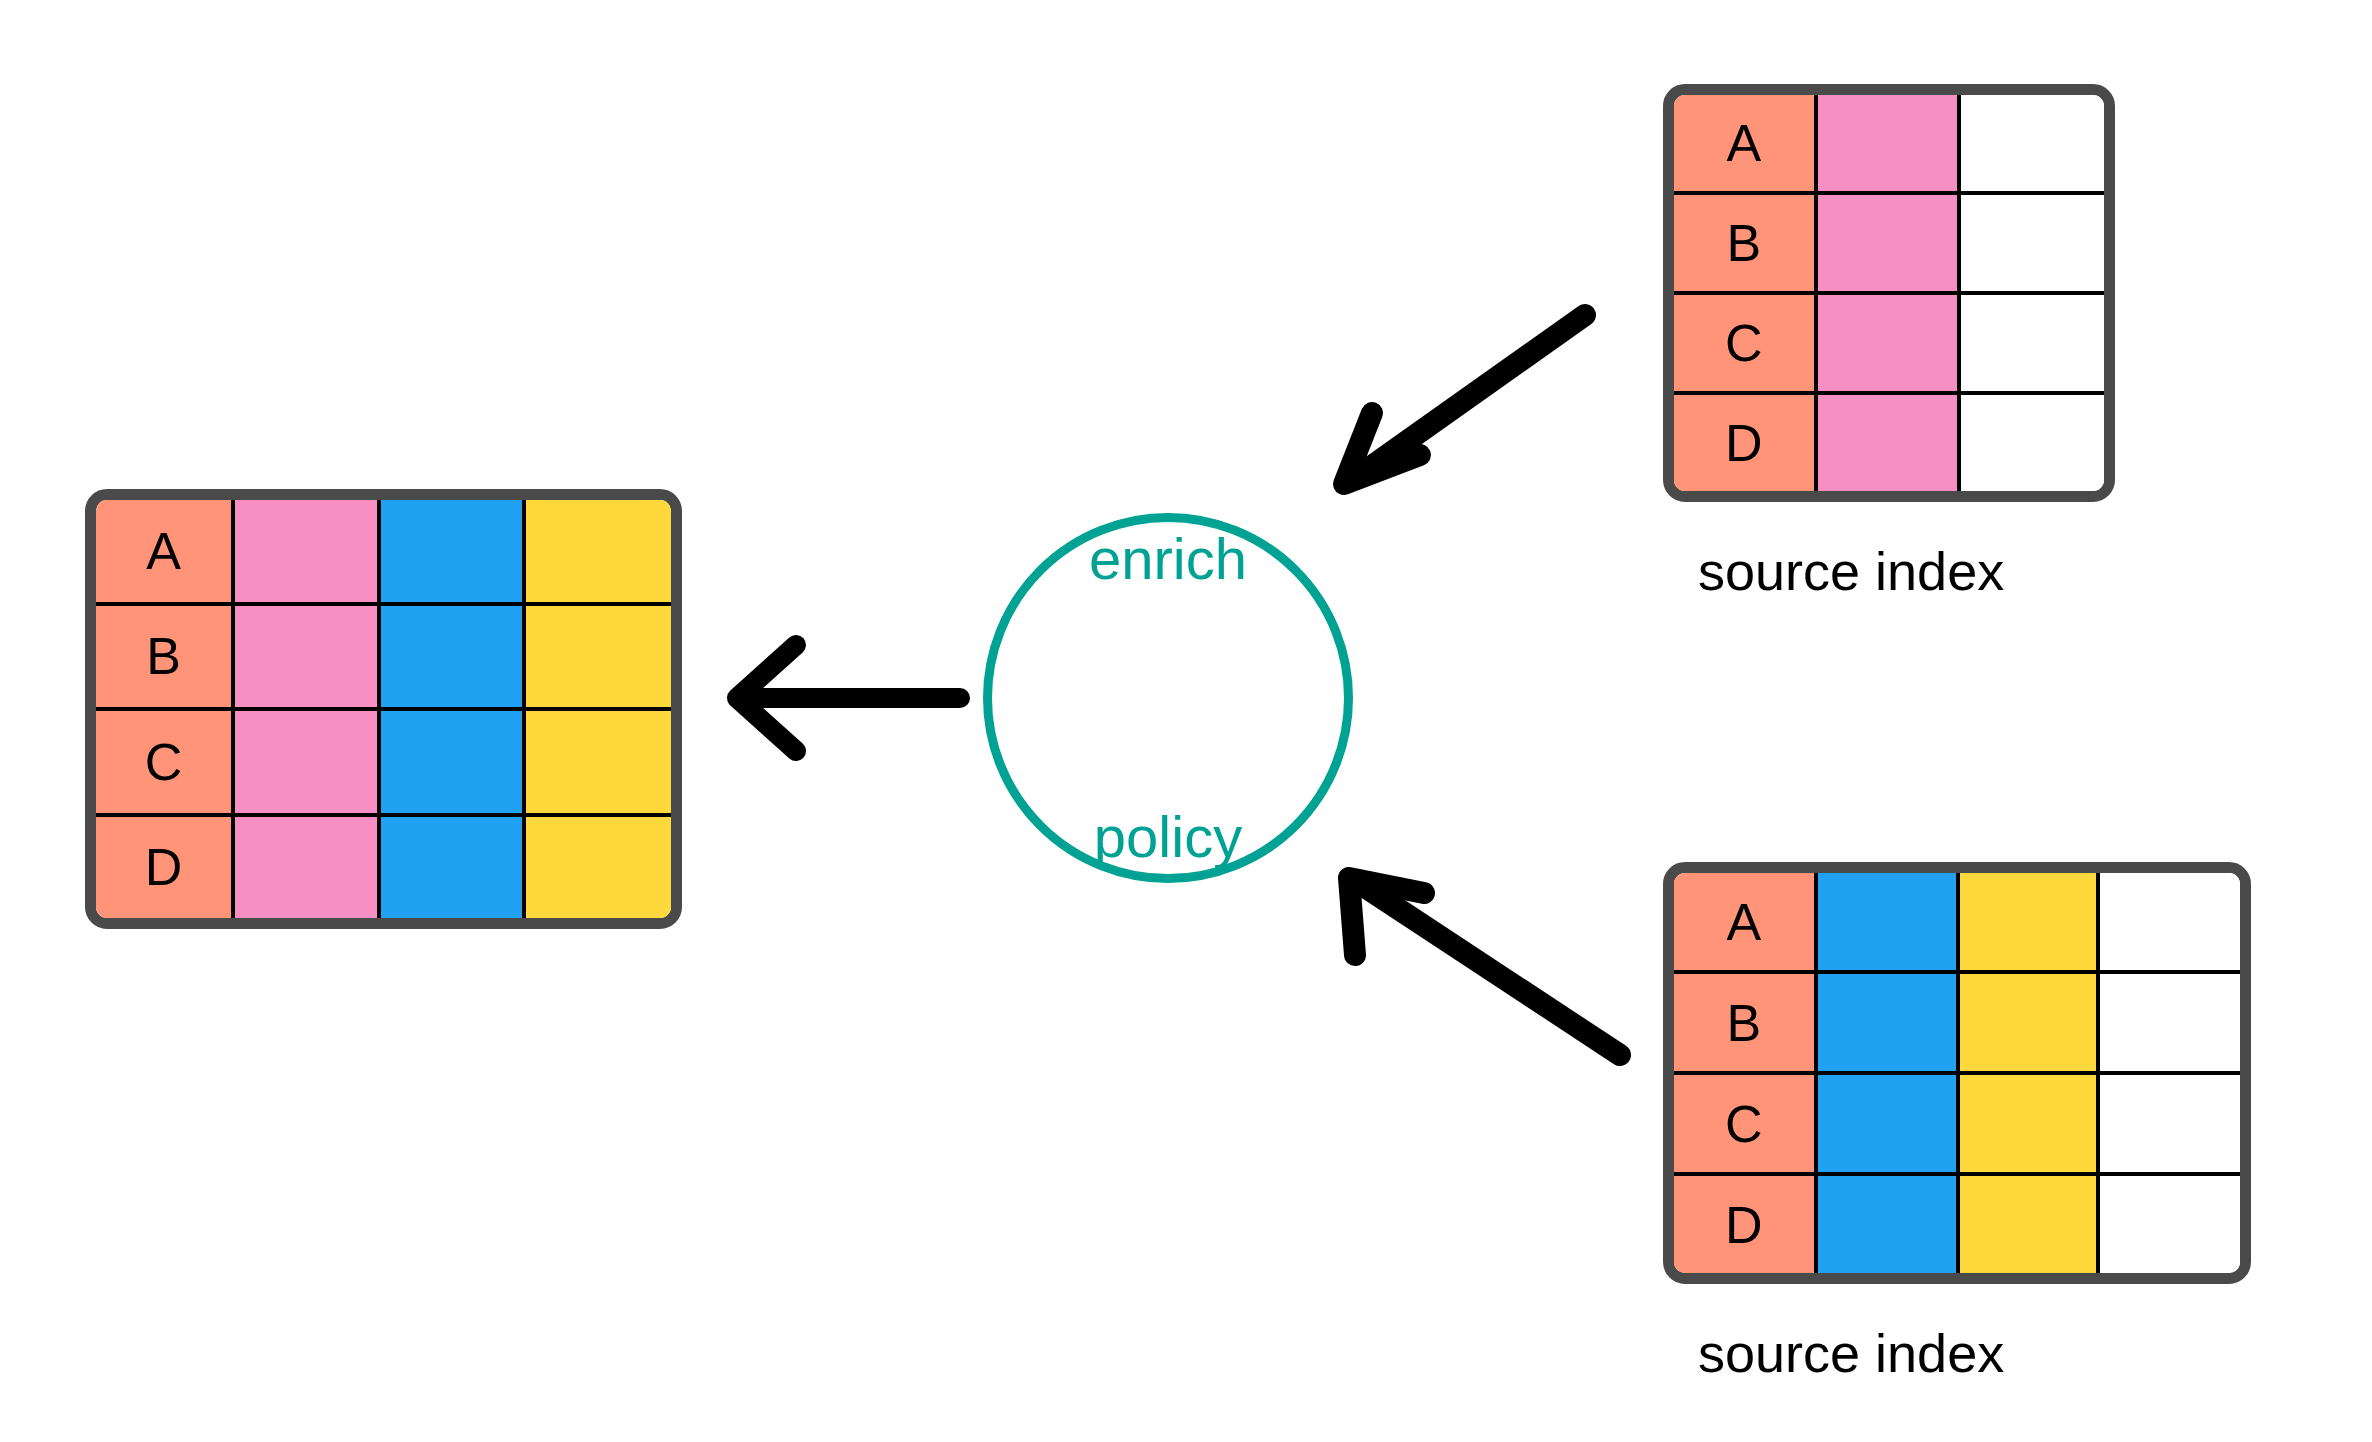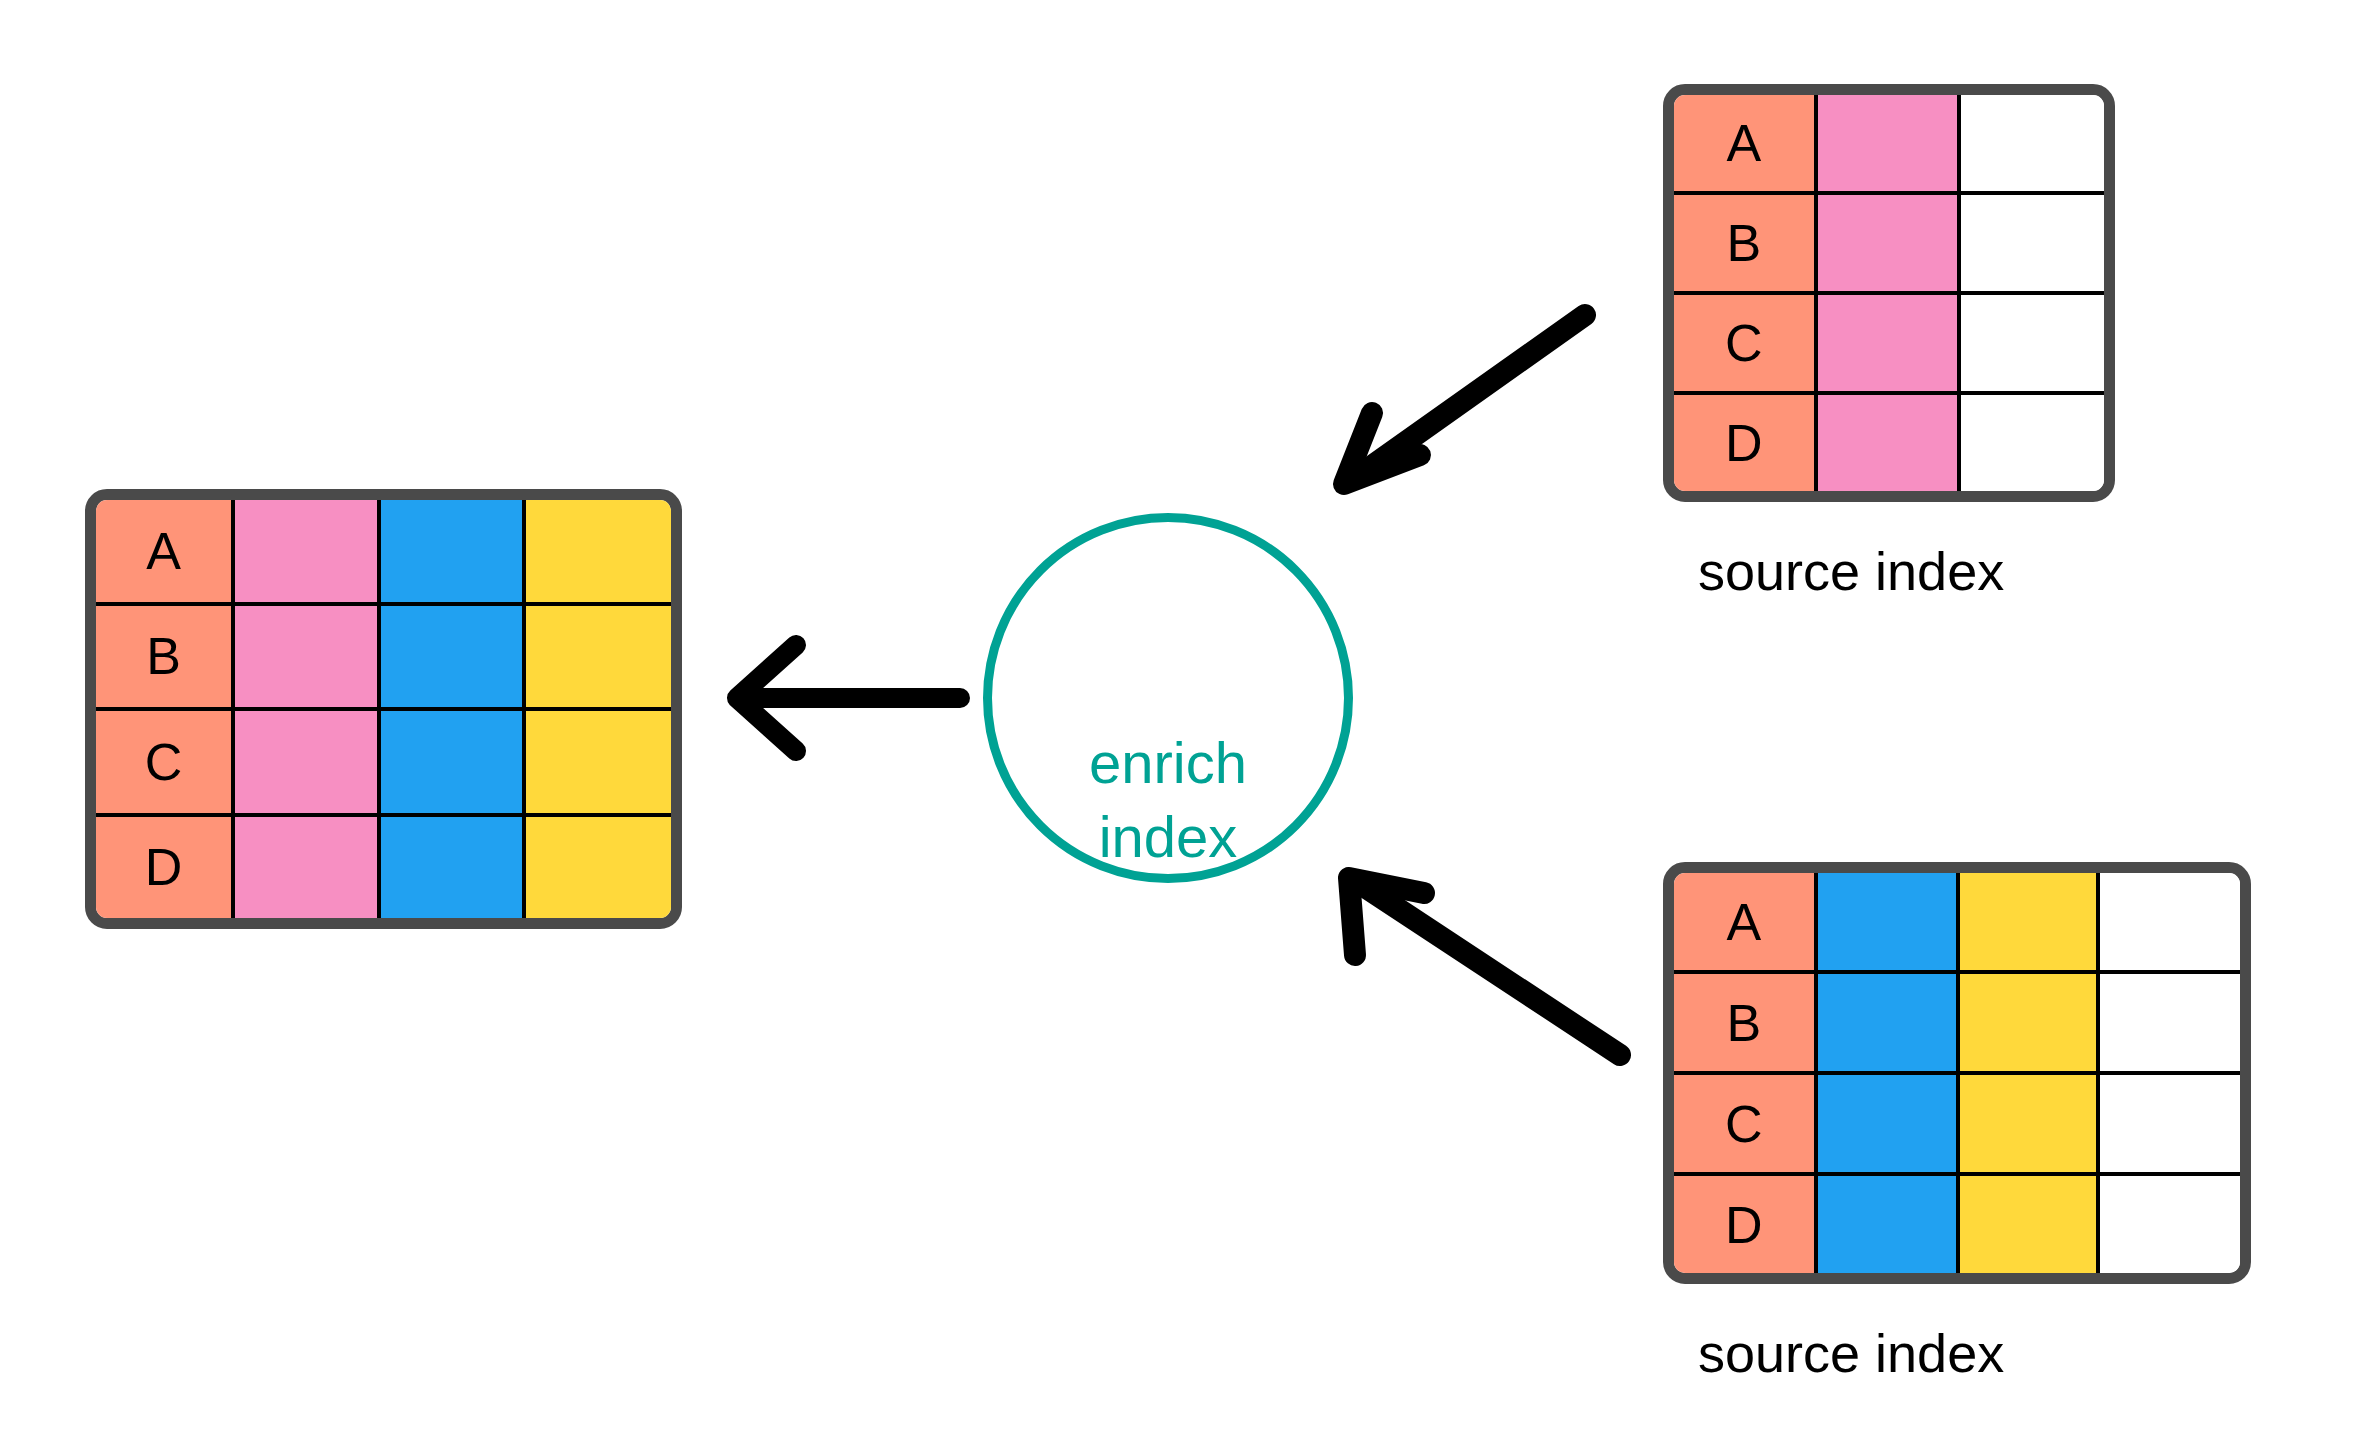--- a/index.html
+++ b/index.html
@@ -69,7 +69,7 @@
     display: flex;
     flex-direction: column;
     align-items: center;
-    justify-content: flex-end;
+    justify-content: space-between;
   }
   .policy-line {
     font-size: 58px;

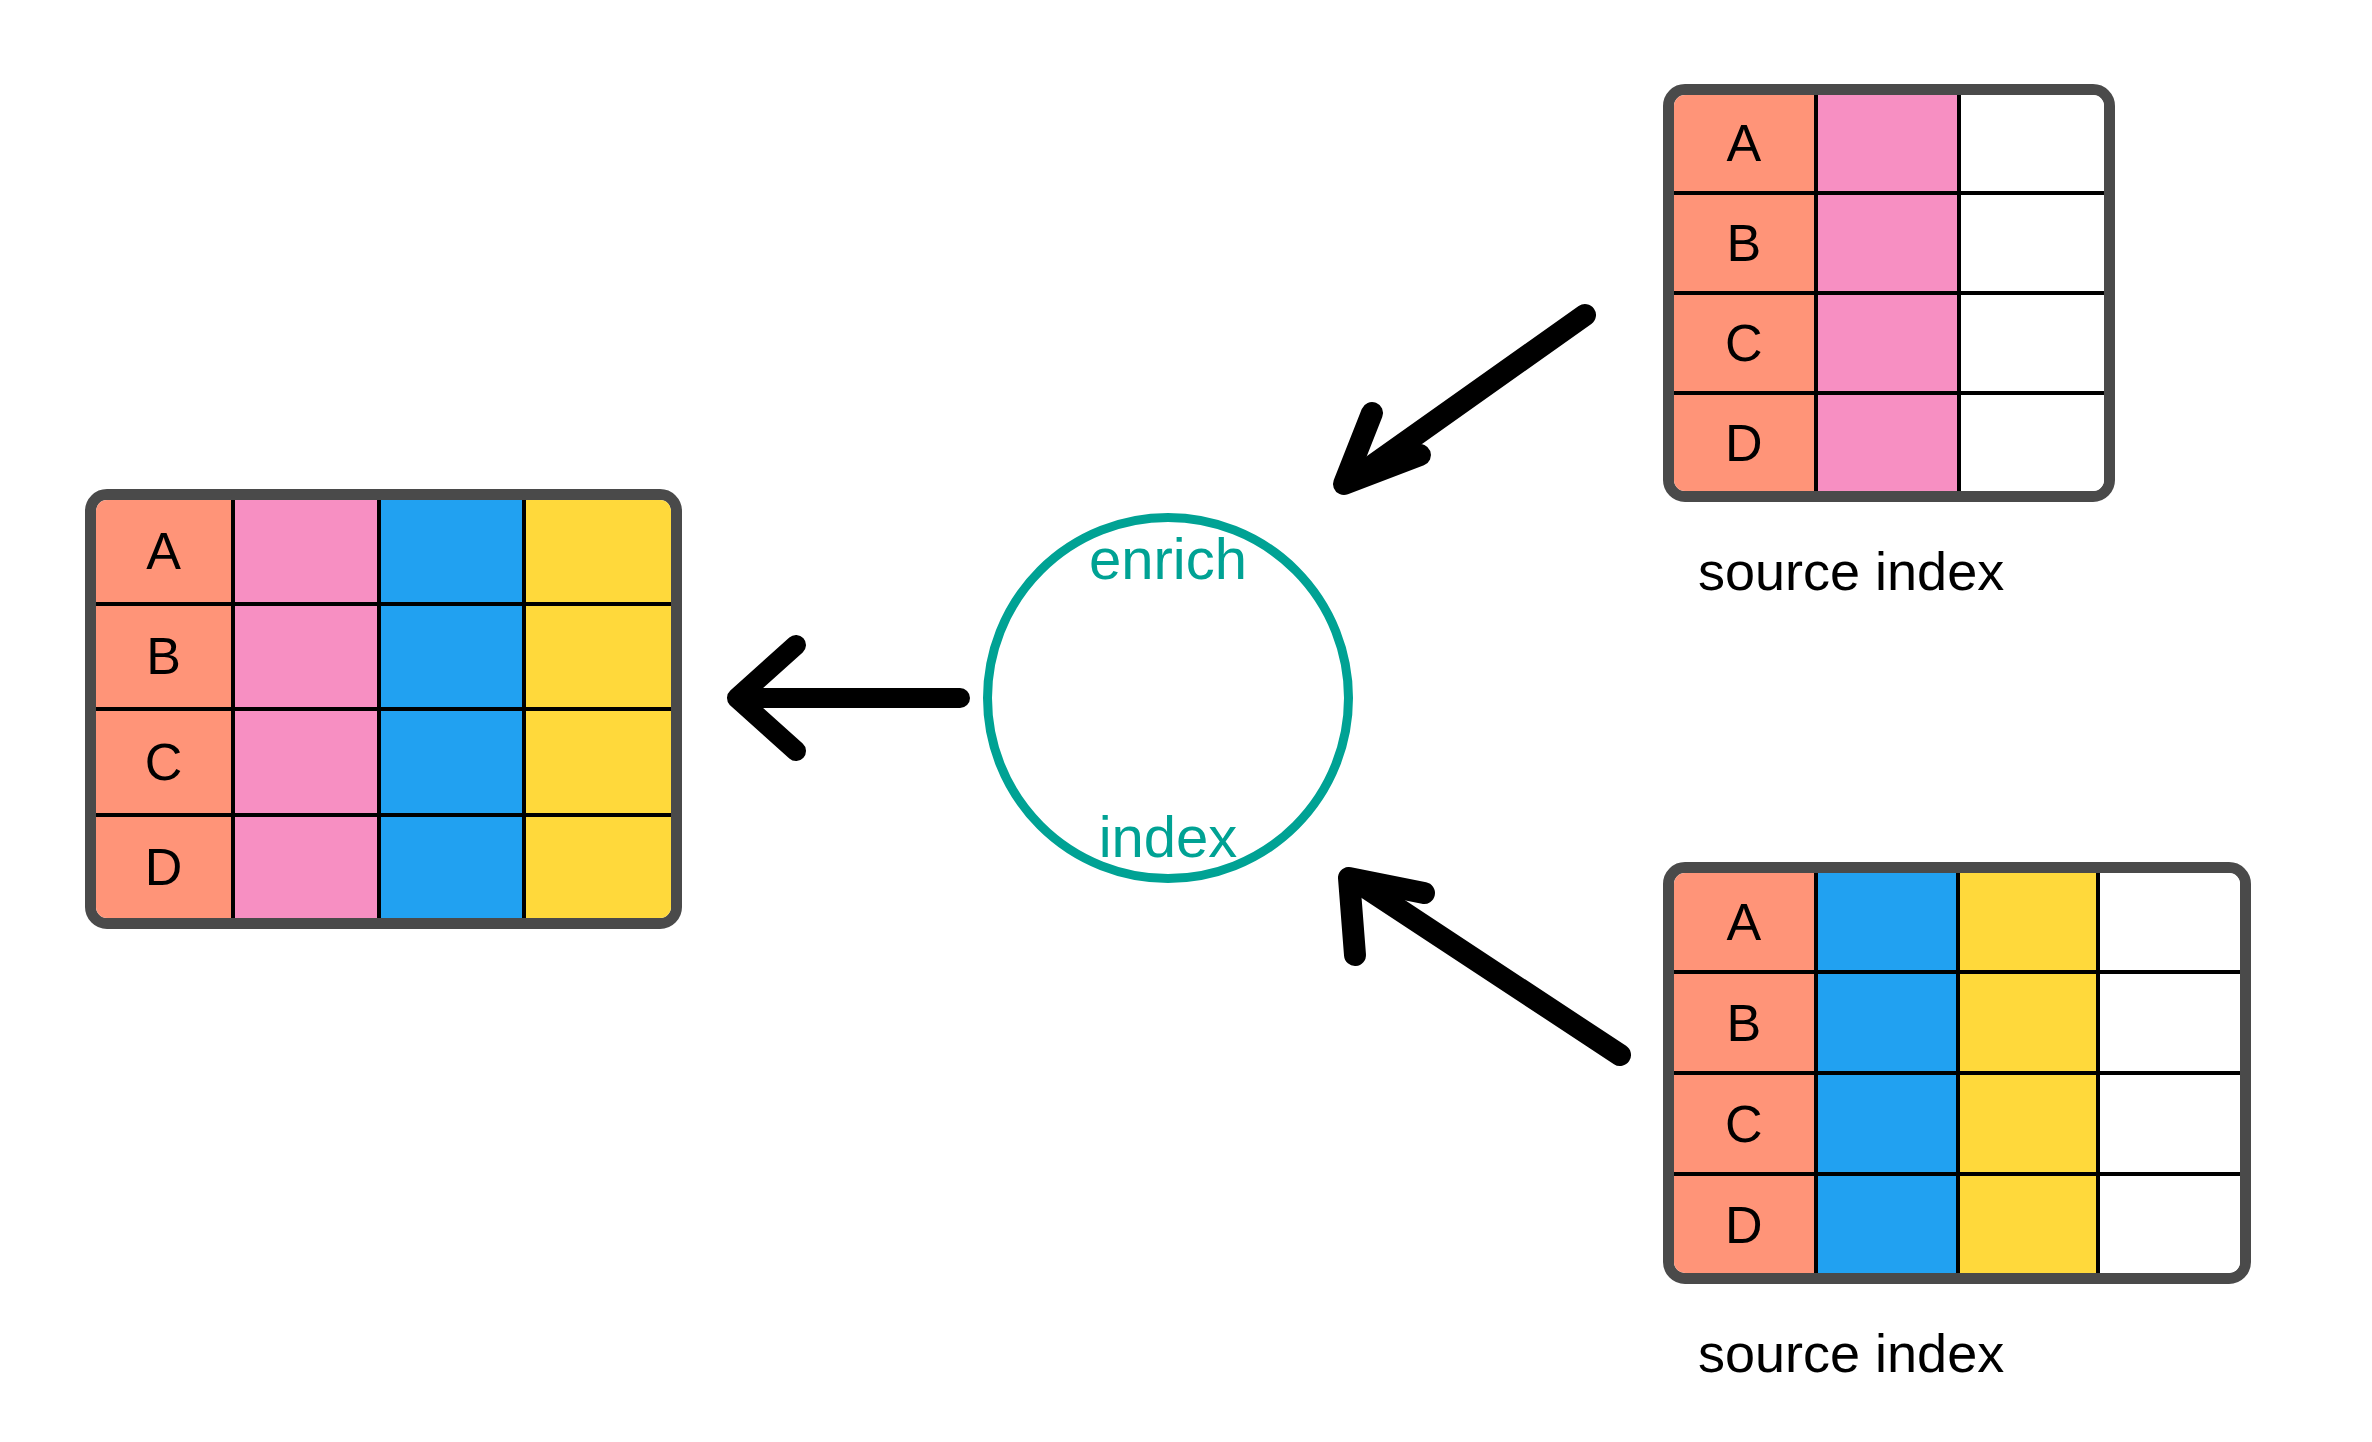--- a/index.html
+++ b/index.html
@@ -145,7 +145,7 @@
 
   <div class="policy-circle" style="left:983px; top:513px; width:370px; height:370px; border:9px solid #00A294;">
     <div class="policy-line" style="color:#00A294;">enrich</div>
-    <div class="policy-line" style="color:#00A294;">index</div>
+    <div class="policy-line" style="color:#00A294;">policy</div>
   </div>
 
   <div class="idx-table" style="left:1663px; top:84px; width:452px; height:418px;">

